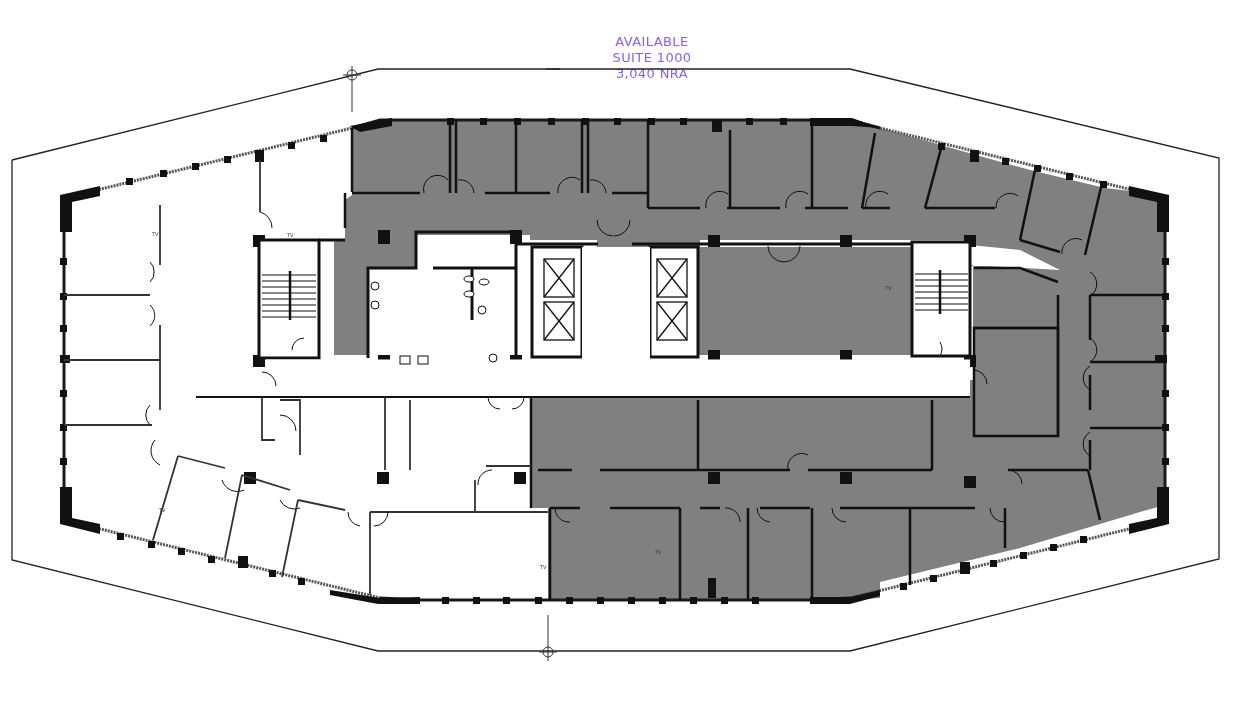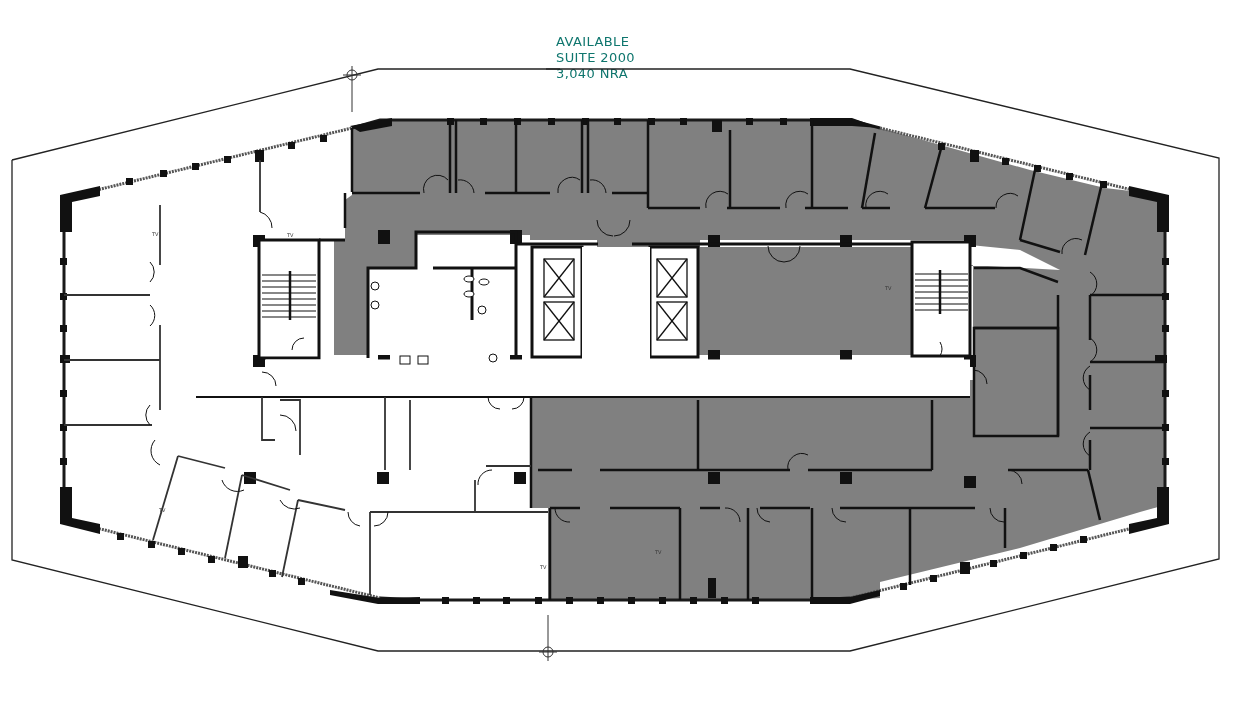--- a/index.html
+++ b/index.html
@@ -5,8 +5,8 @@
   html, body { margin: 0; padding: 0; background: #ffffff; }
   body { width: 1237px; height: 702px; position: relative; overflow: hidden; font-family: "DejaVu Sans", sans-serif; }
   .label-block {
-    position: absolute; left: 556px; top: 34px; width: 160px;
-    color: #0f766e; font-size: 13px; line-height: 16px;
+    position: absolute; left: 572px; top: 34px; width: 160px;
+    text-align: center; color: #8b5cf6; font-size: 13px; line-height: 16px;
     letter-spacing: 0.4px; font-family: "DejaVu Sans", sans-serif;
   }
   .label-block div { white-space: nowrap; }

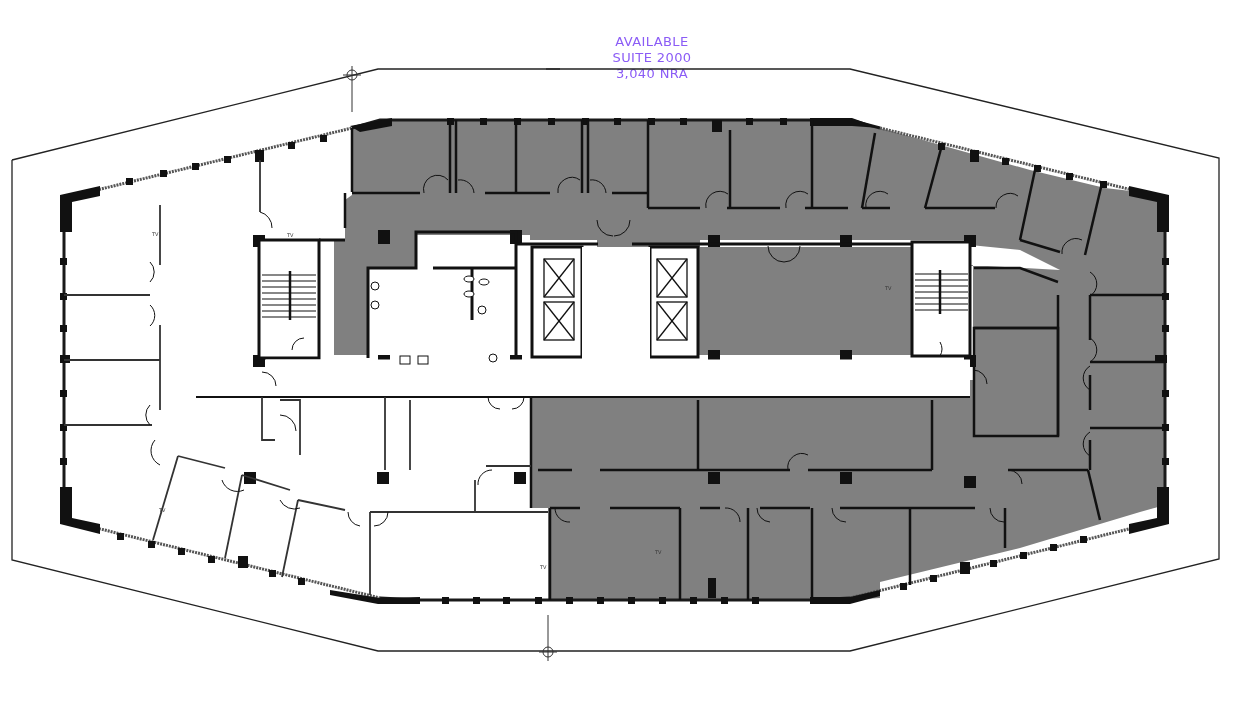--- a/index.html
+++ b/index.html
@@ -18,7 +18,7 @@
 
 <div class="label-block">
   <div>AVAILABLE</div>
-  <div>SUITE 2000</div>
+  <div>SUITE 1000</div>
   <div>3,040 NRA</div>
 </div>
 

